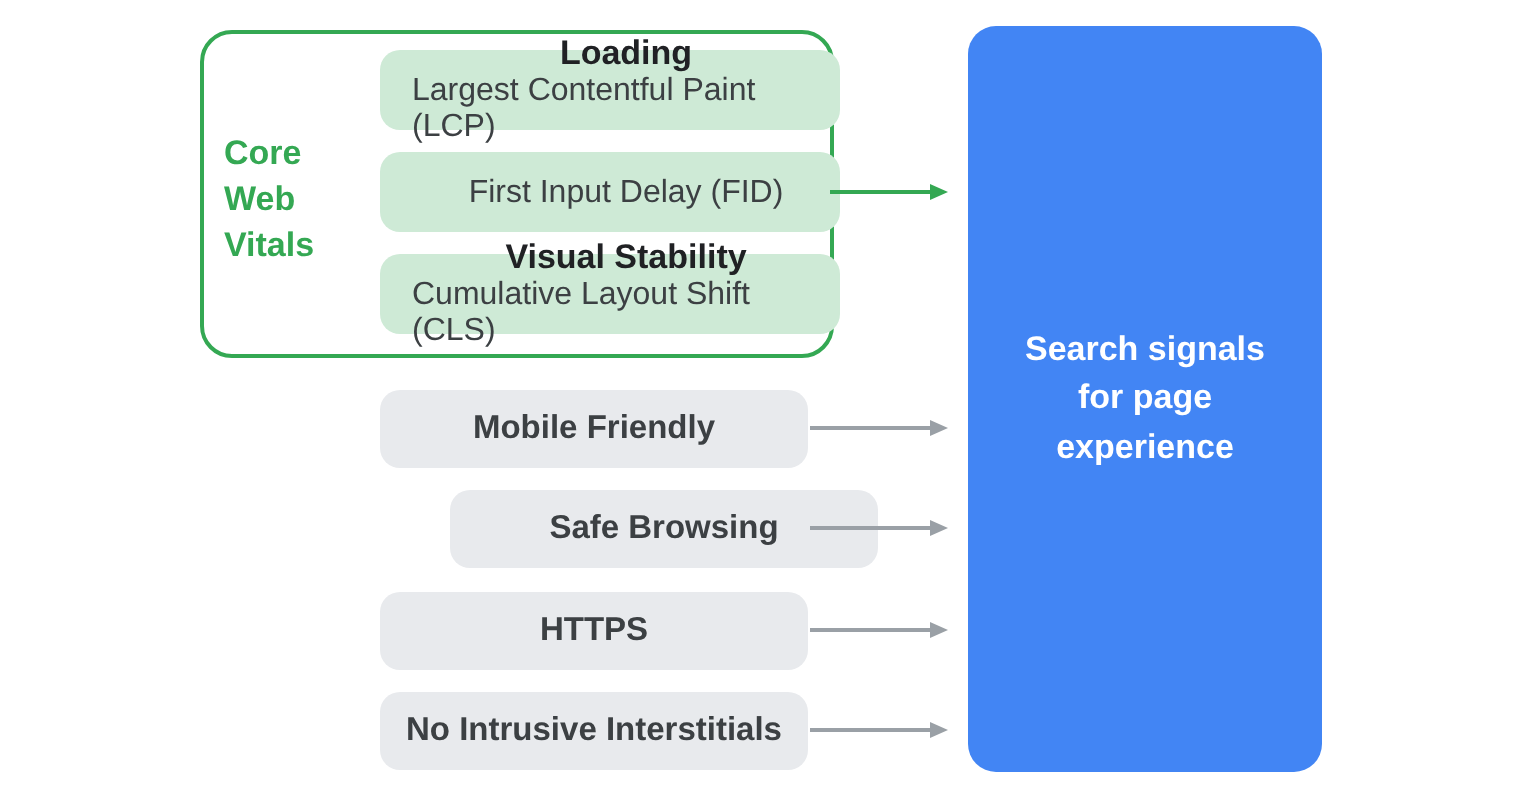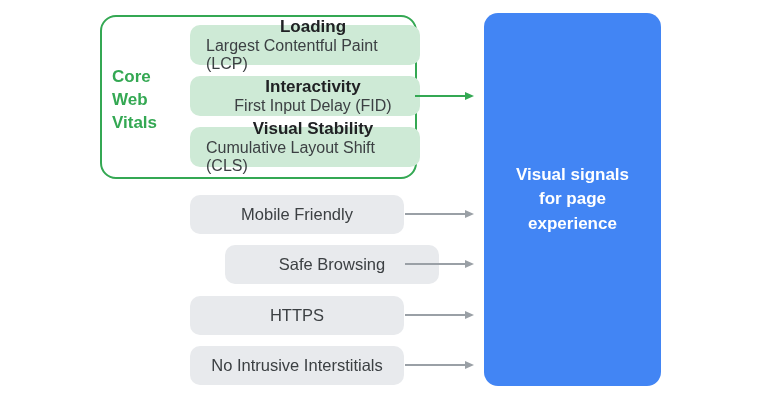--- a/index.html
+++ b/index.html
@@ -92,7 +92,6 @@
   </div>
 
   <div class="pill green" style="top:76px;">
-    <div class="pill-title">Interactivity</div>
     <div class="pill-sub">First Input Delay (FID)</div>
   </div>
 

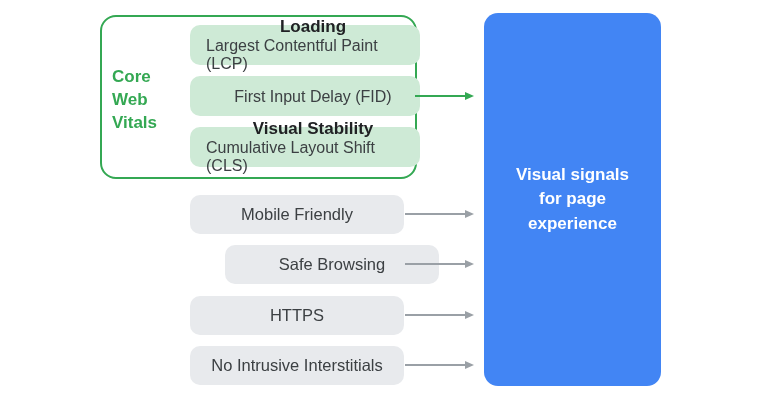--- a/index.html
+++ b/index.html
@@ -139,7 +139,7 @@
   </div>
 
   <div class="result-box">
-    <div class="result-line">Visual signals</div>
+    <div class="result-line">Search signals</div>
     <div class="result-line">for page</div>
     <div class="result-line">experience</div>
   </div>

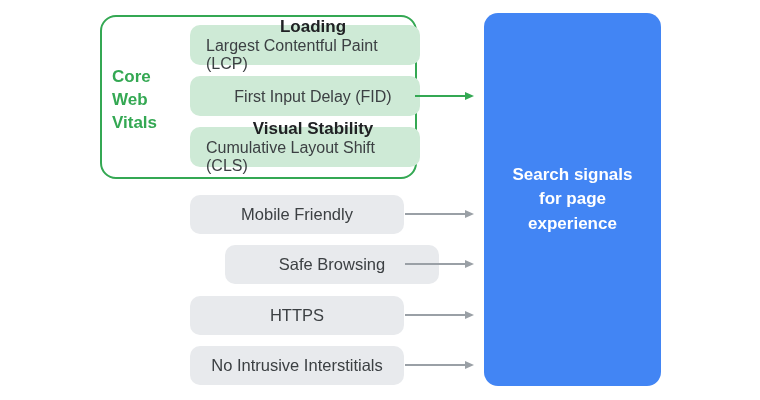--- a/index.html
+++ b/index.html
@@ -44,7 +44,7 @@
     color:#3C4043; font-size:16px; font-weight:400; margin-top:1px;
   }
   .gray-label {
-    color:#3C4043; font-size:16.5px; font-weight:400;
+    color:#3C4043; font-size:16.5px; font-weight:700;
   }
 
   

